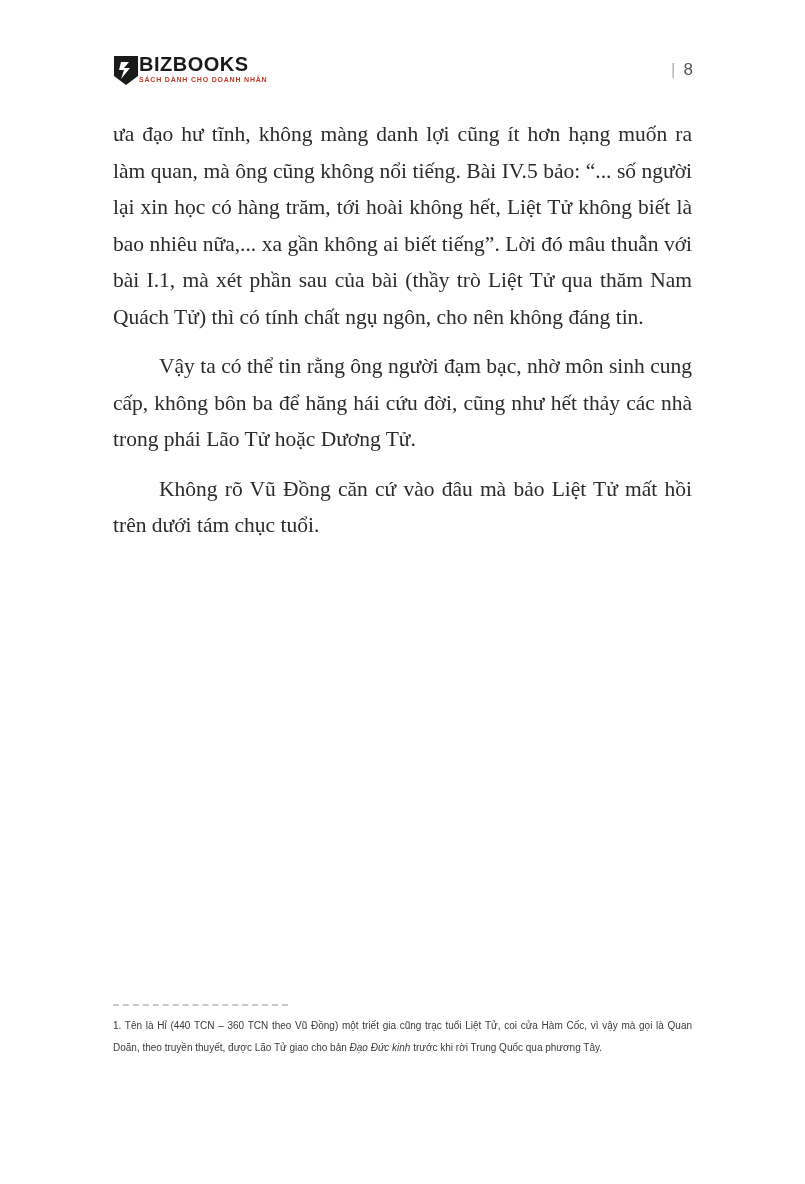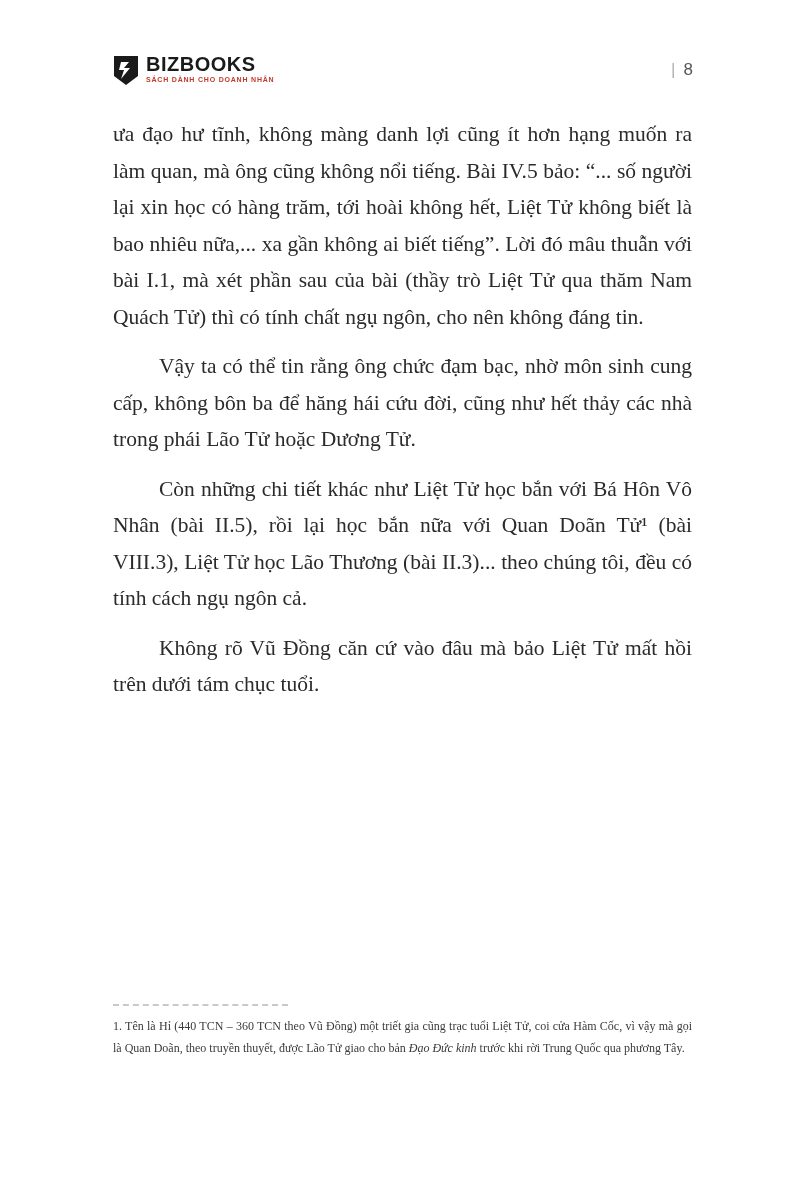--- a/index.html
+++ b/index.html
@@ -18,7 +18,7 @@
     display:flex;justify-content:space-between;align-items:flex-start;
     font-family:"Liberation Sans","DejaVu Sans",sans-serif;
   }
-  .brand{display:flex;align-items:flex-start;gap:7px;}
+  .brand{display:flex;align-items:flex-start;}
   .brand-icon{width:26px;height:32px;flex:0 0 auto;}
   .brand-texts{display:flex;flex-direction:column;}
   .brand-line{display:flex;align-items:baseline;line-height:20px;}

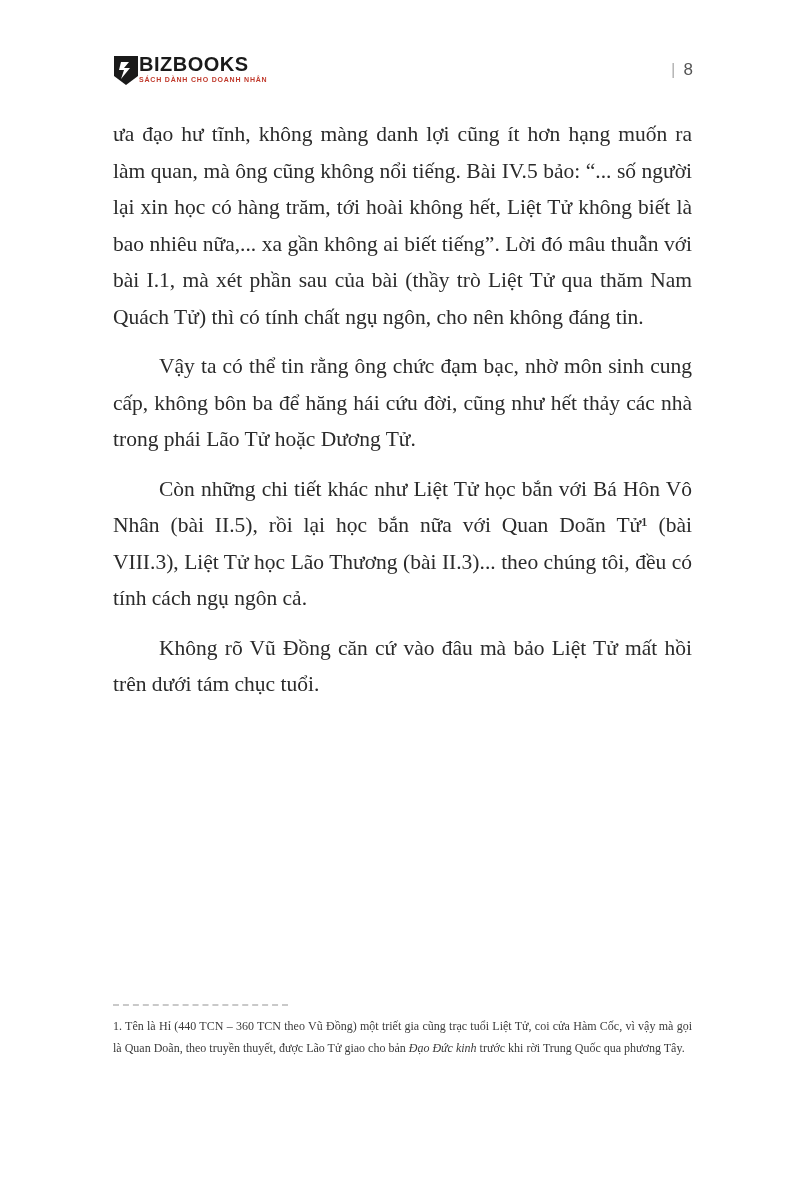--- a/index.html
+++ b/index.html
@@ -83,7 +83,7 @@
 
   <div class="main">
     <p class="no-indent">ưa đạo hư tĩnh, không màng danh lợi cũng ít hơn hạng muốn ra làm quan, mà ông cũng không nổi tiếng. Bài IV.5 bảo: “... số người lại xin học có hàng trăm, tới hoài không hết, Liệt Tử không biết là bao nhiêu nữa,... xa gần không ai biết tiếng”. Lời đó mâu thuẫn với bài I.1, mà xét phần sau của bài (thầy trò Liệt Tử qua thăm Nam Quách Tử) thì có tính chất ngụ ngôn, cho nên không đáng tin.</p>
-    <p>Vậy ta có thể tin rằng ông chức đạm bạc, nhờ môn sinh cung cấp, không bôn ba để hăng hái cứu đời, cũng như hết thảy các nhà trong phái Lão Tử hoặc Dương Tử.</p>
+    <p>Vậy ta có thể tin rằng ông người đạm bạc, nhờ môn sinh cung cấp, không bôn ba để hăng hái cứu đời, cũng như hết thảy các nhà trong phái Lão Tử hoặc Dương Tử.</p>
     <p>Còn những chi tiết khác như Liệt Tử học bắn với Bá Hôn Vô Nhân (bài II.5), rồi lại học bắn nữa với Quan Doãn Tử¹ (bài VIII.3), Liệt Tử học Lão Thương (bài II.3)... theo chúng tôi, đều có tính cách ngụ ngôn cả.</p>
     <p>Không rõ Vũ Đồng căn cứ vào đâu mà bảo Liệt Tử mất hồi trên dưới tám chục tuổi.</p>
   </div>

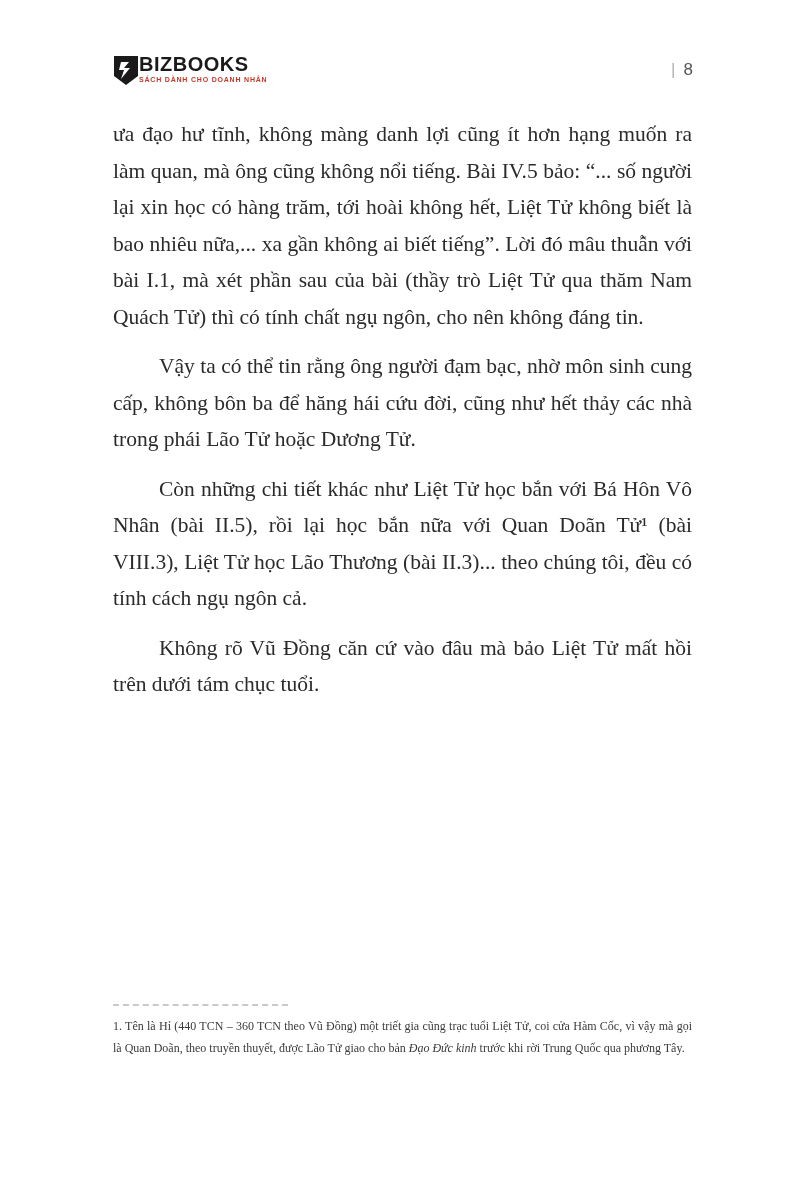--- a/index.html
+++ b/index.html
@@ -84,7 +84,6 @@
   <div class="main">
     <p class="no-indent">ưa đạo hư tĩnh, không màng danh lợi cũng ít hơn hạng muốn ra làm quan, mà ông cũng không nổi tiếng. Bài IV.5 bảo: “... số người lại xin học có hàng trăm, tới hoài không hết, Liệt Tử không biết là bao nhiêu nữa,... xa gần không ai biết tiếng”. Lời đó mâu thuẫn với bài I.1, mà xét phần sau của bài (thầy trò Liệt Tử qua thăm Nam Quách Tử) thì có tính chất ngụ ngôn, cho nên không đáng tin.</p>
     <p>Vậy ta có thể tin rằng ông người đạm bạc, nhờ môn sinh cung cấp, không bôn ba để hăng hái cứu đời, cũng như hết thảy các nhà trong phái Lão Tử hoặc Dương Tử.</p>
-    <p>Còn những chi tiết khác như Liệt Tử học bắn với Bá Hôn Vô Nhân (bài II.5), rồi lại học bắn nữa với Quan Doãn Tử¹ (bài VIII.3), Liệt Tử học Lão Thương (bài II.3)... theo chúng tôi, đều có tính cách ngụ ngôn cả.</p>
     <p>Không rõ Vũ Đồng căn cứ vào đâu mà bảo Liệt Tử mất hồi trên dưới tám chục tuổi.</p>
   </div>
 

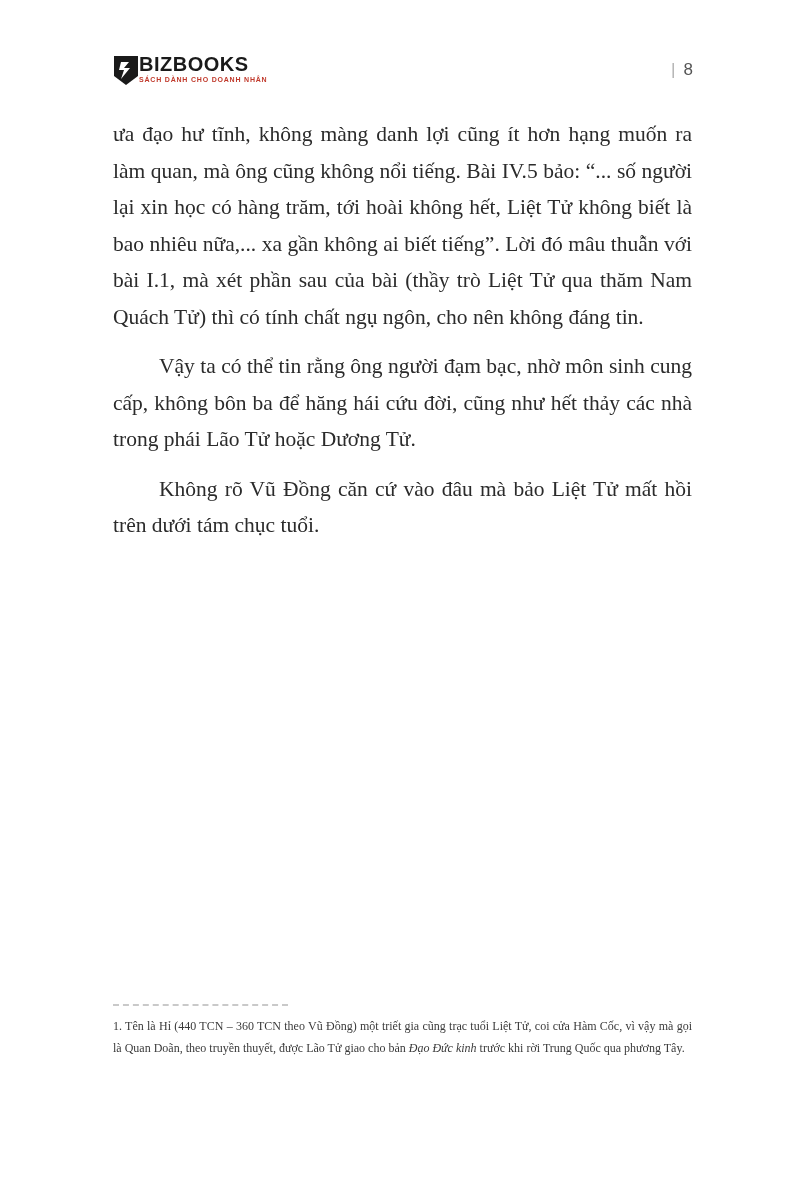--- a/index.html
+++ b/index.html
@@ -45,8 +45,8 @@
   
   .footnote-block{
     position:absolute;left:113px;right:113px;top:1004px;
-    font-family:Liberation Serif, serif;
-    font-size:12px;line-height:22px;color:#3a3a3a;
+    font-family:Liberation Sans, sans-serif;
+    font-size:10px;line-height:22px;color:#3a3a3a;
     text-align:justify;
   }
   .footnote-rule{

